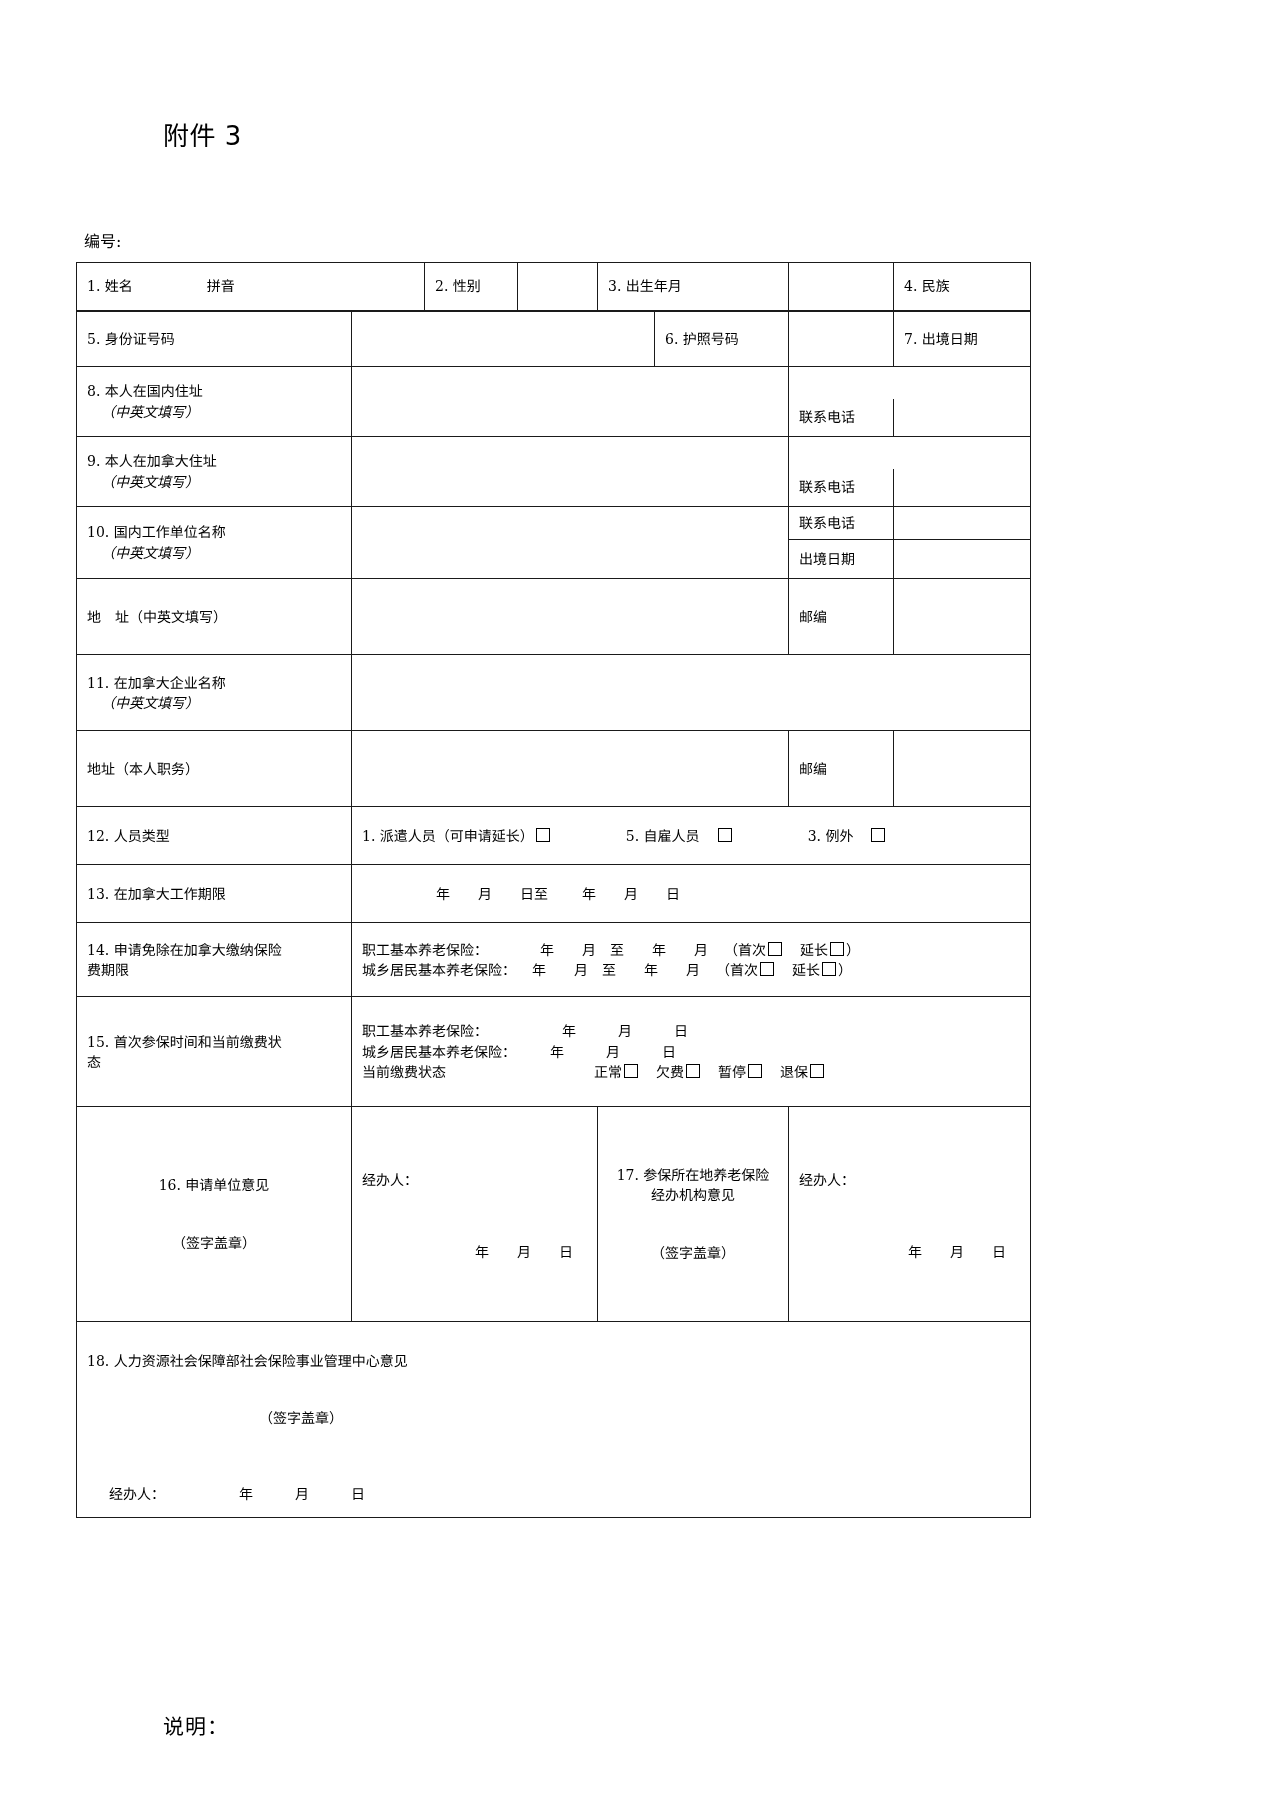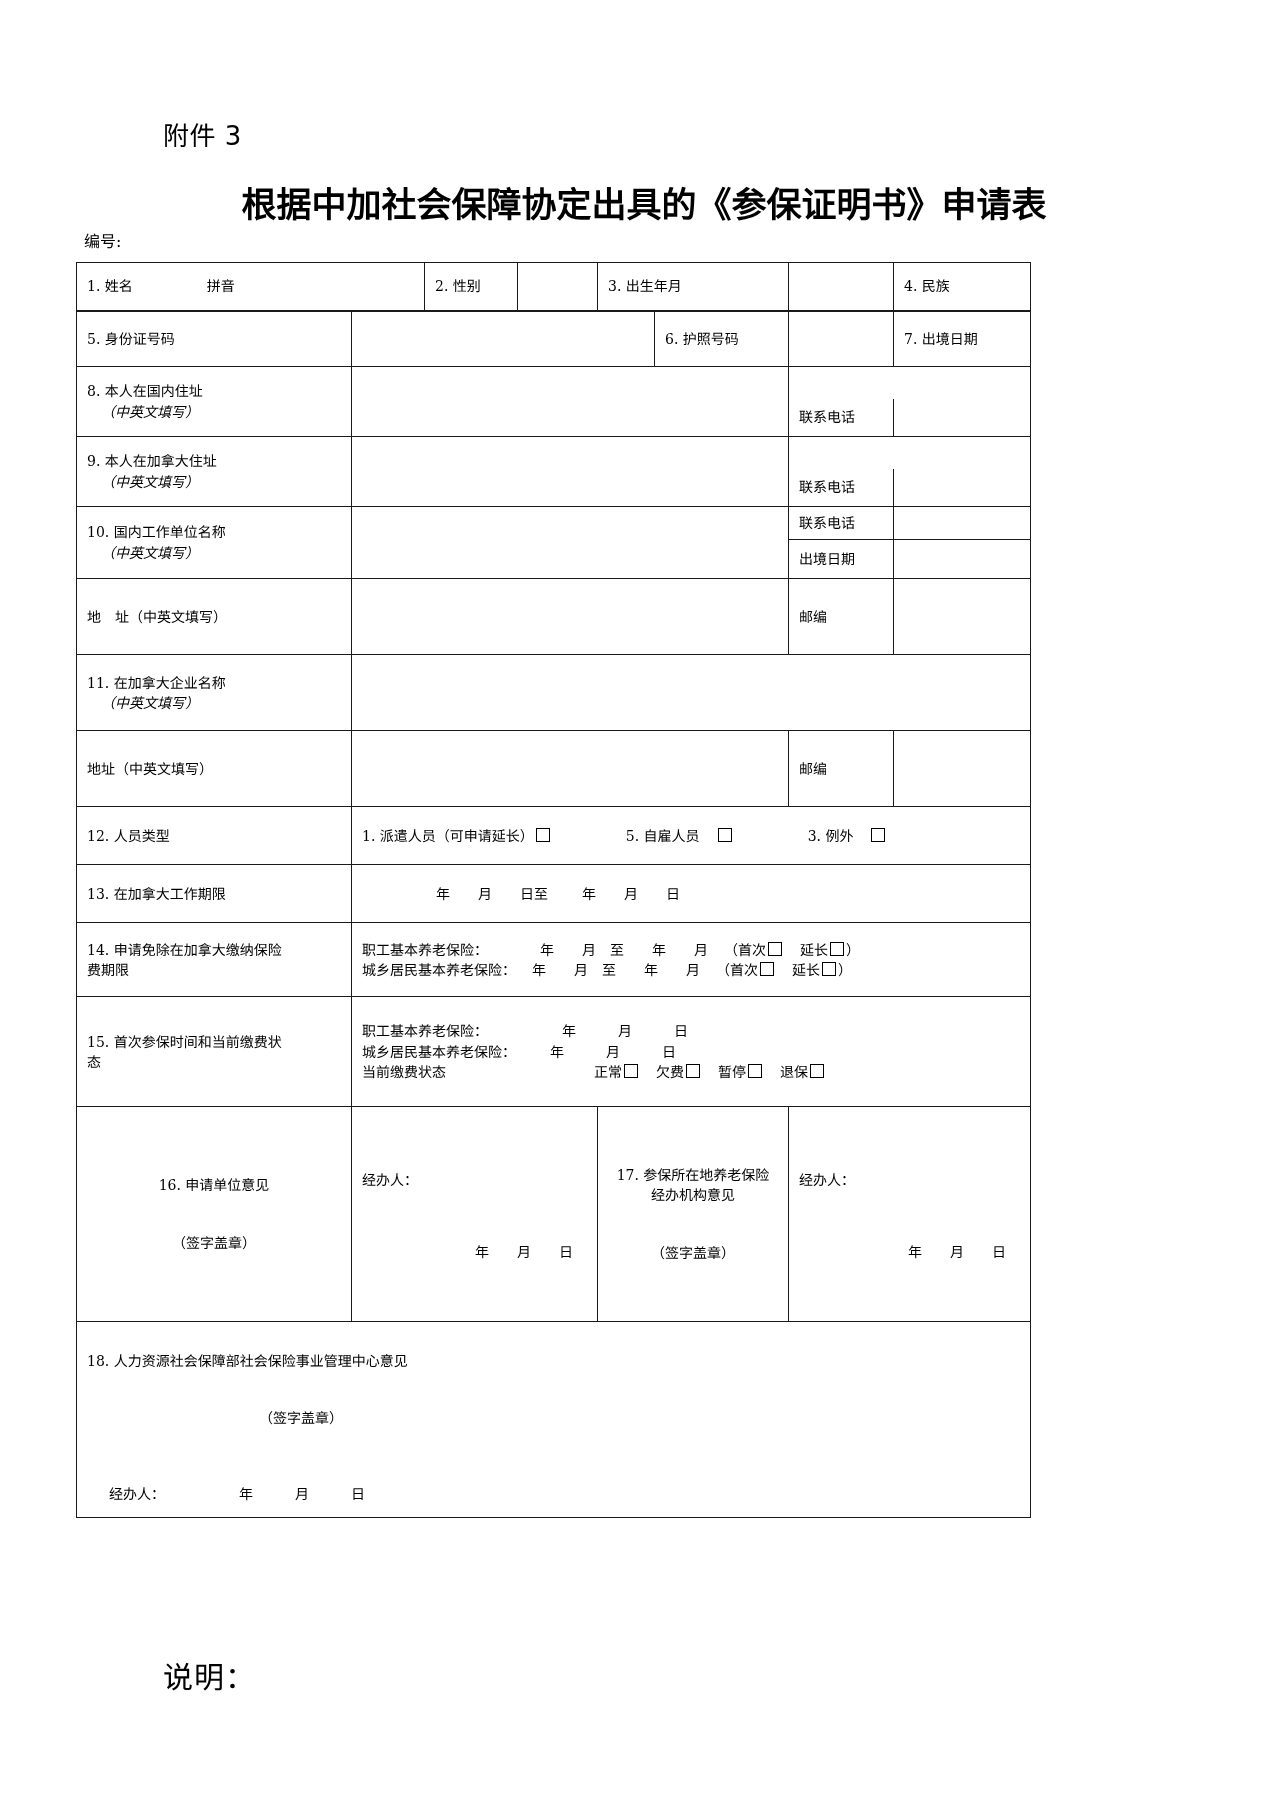--- a/index.html
+++ b/index.html
@@ -117,7 +117,6 @@
 
   <div class="attachment-no">附件 3</div>
 
-  <div class="doc-title">根据中加社会保障协定出具的《参保证明书》申请表</div>
 
   <div class="serial-label">编号:</div>
 

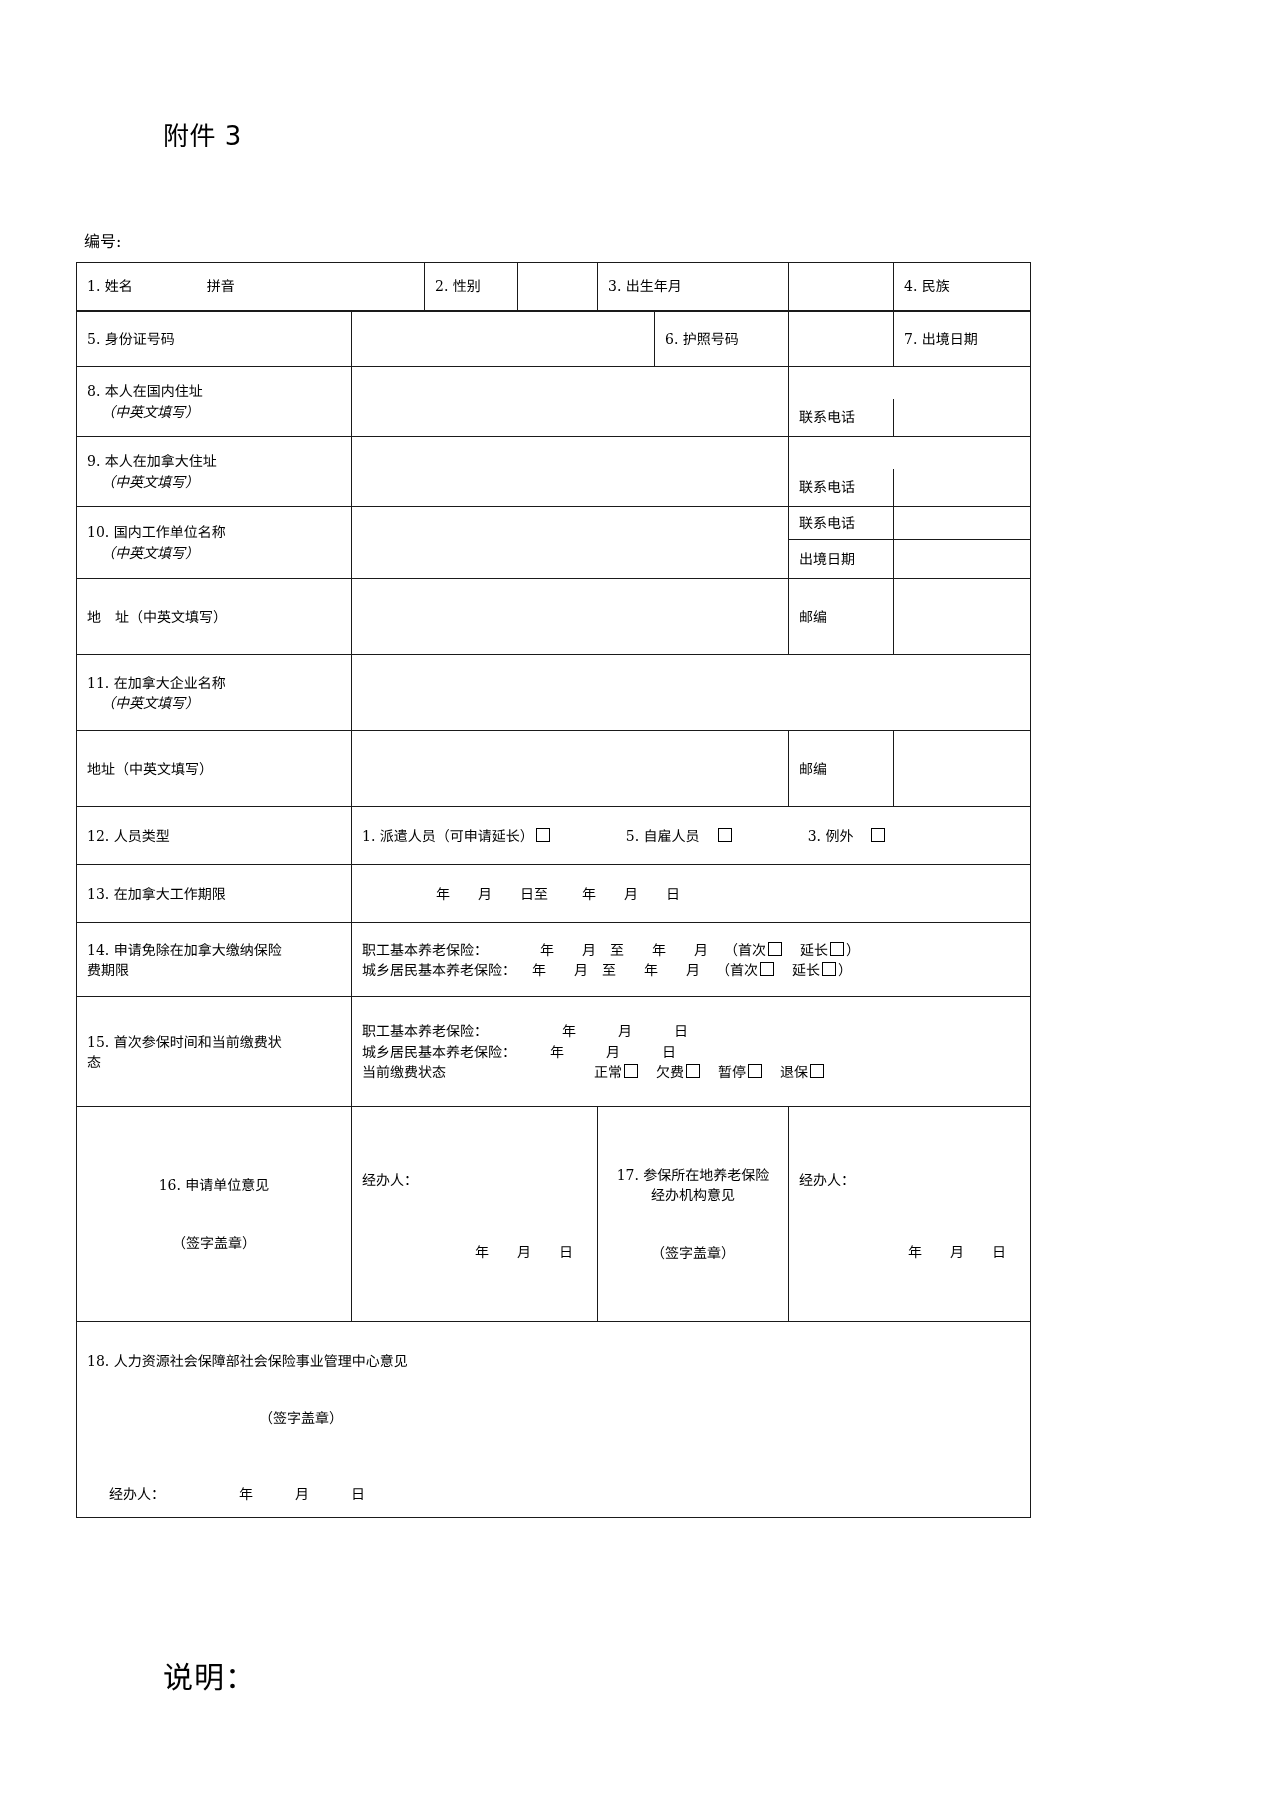--- a/index.html
+++ b/index.html
@@ -219,7 +219,7 @@
       </tr>
 
       <tr>
-        <td style="height:76px">地址（中英文填写）</td>
+        <td style="height:76px">地址（本人职务）</td>
         <td colspan="5"></td>
         <td>邮编</td>
         <td></td>

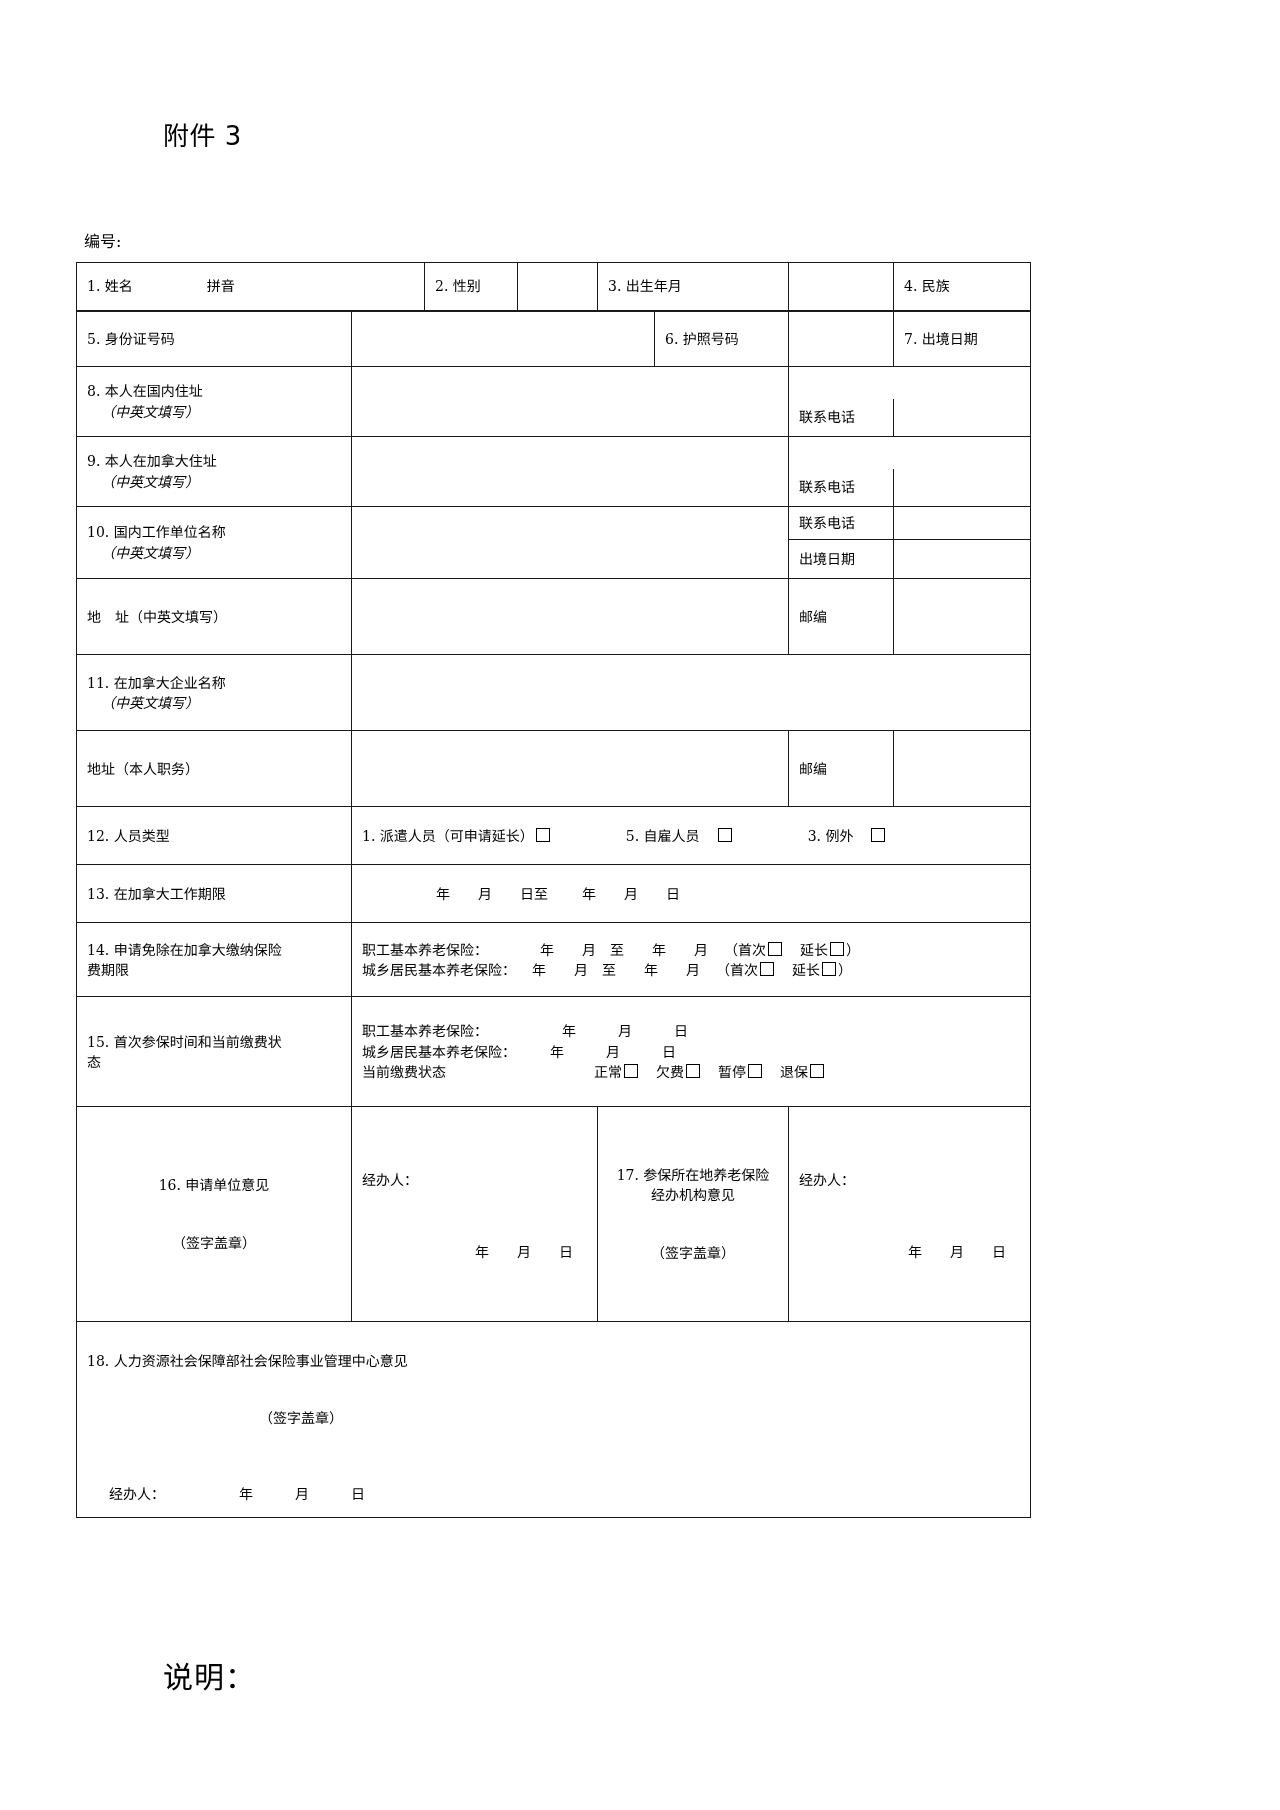--- a/index.html
+++ b/index.html
@@ -104,8 +104,8 @@
   .bottom-note {
     position: absolute;
     left: 163px;
-    top: 1653px;
-    font-size: 30px;
+    top: 1710px;
+    font-size: 21px;
     font-family: "DejaVu Sans", "Liberation Sans", sans-serif;
     letter-spacing: 1px;
   }

